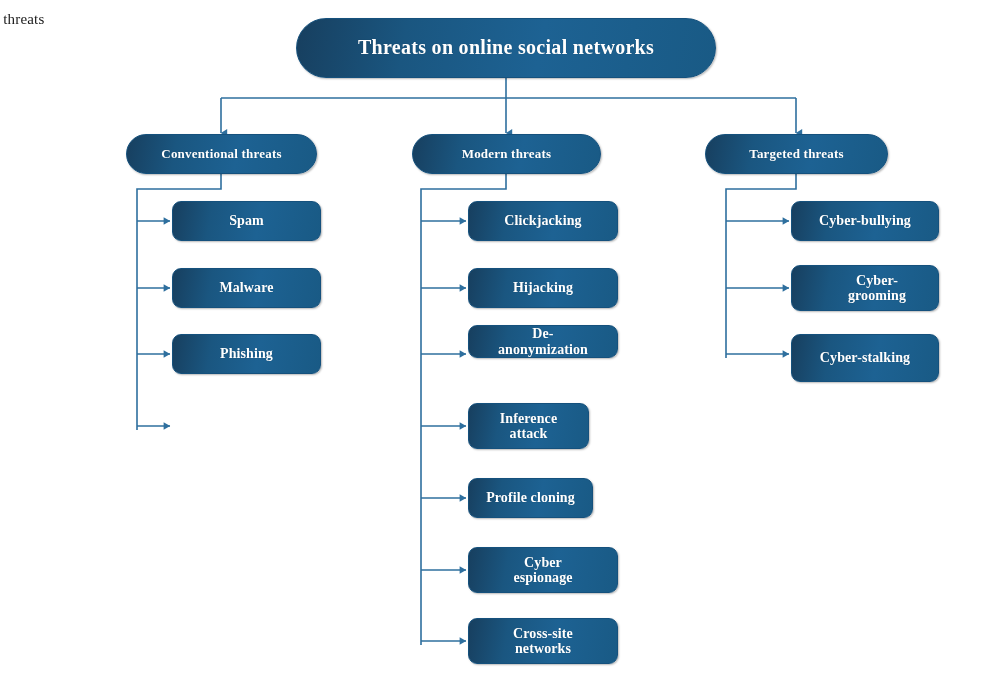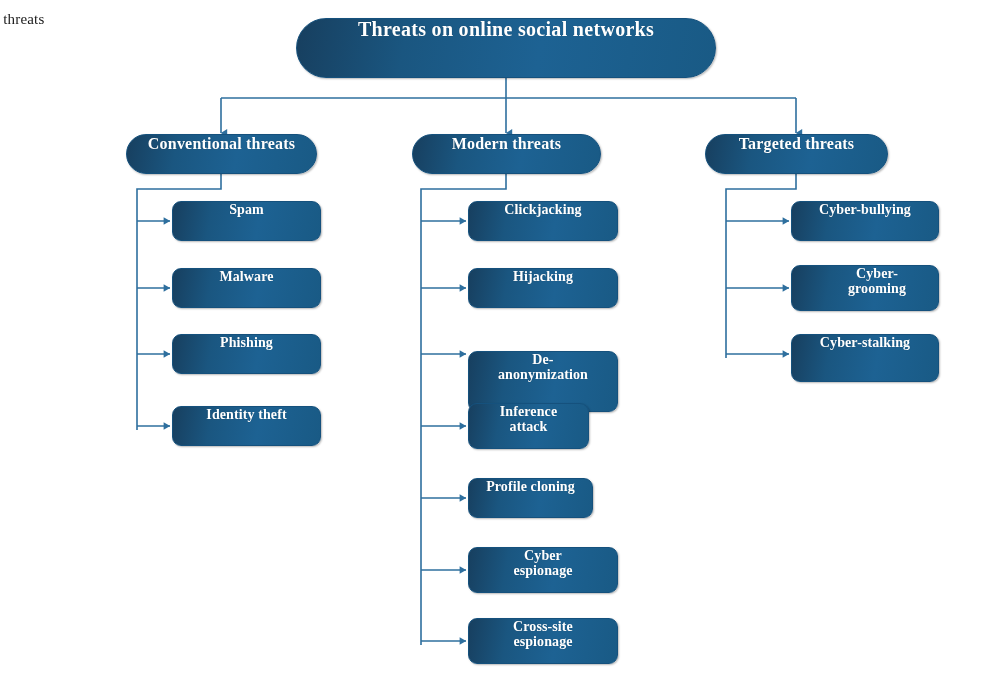--- a/index.html
+++ b/index.html
@@ -42,7 +42,7 @@
     position: absolute;
     box-sizing: border-box;
     display: flex;
-    align-items: flex-start;
+    align-items: center;
     justify-content: center;
     text-align: center;
     color: #ffffff;

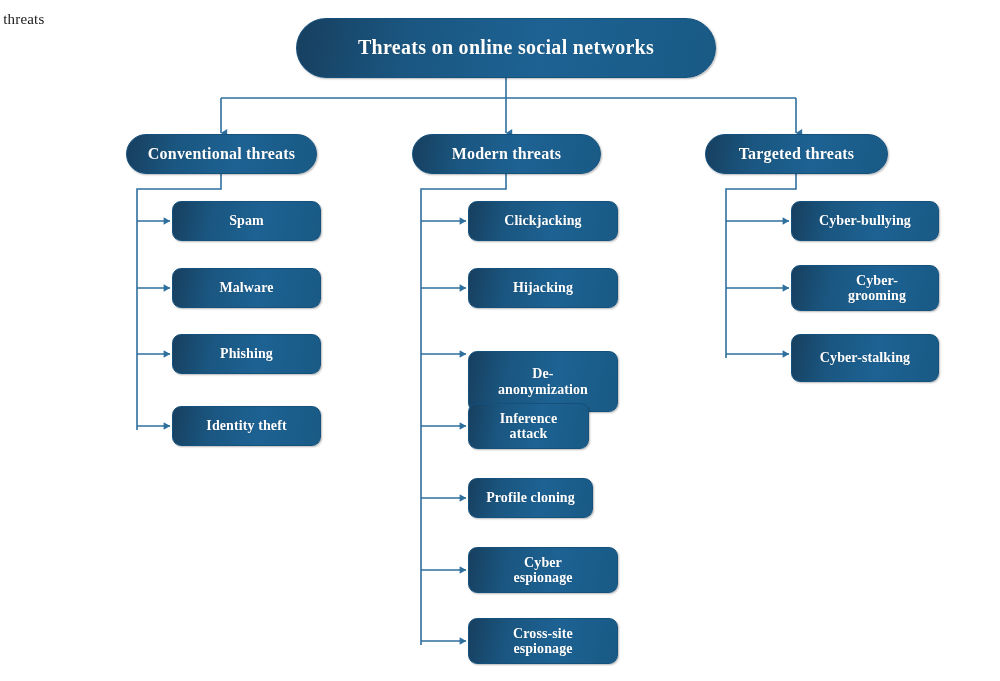--- a/index.html
+++ b/index.html
@@ -64,7 +64,7 @@
   }
   .node.level2 {
     border-radius: 999px;
-    font-size: 16px;
+    font-size: 13px;
     letter-spacing: 0.2px;
   }
   .node.leaf {

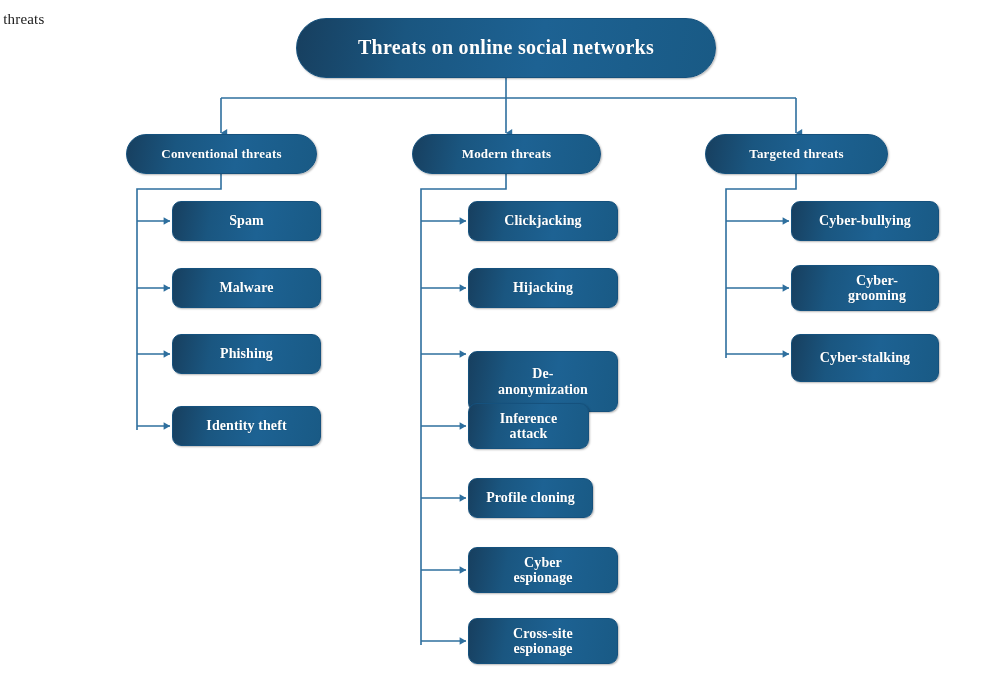--- a/index.html
+++ b/index.html
@@ -167,7 +167,7 @@
     <span class="label">Hijacking</span>
   </div>
 
-  <div class="node leaf" style="left:468px; top:351px; width:150px; height:61px;">
+  <div class="node leaf" style="left:468px; top:325px; width:150px; height:33px;">
     <span class="label">De-
 anonymization</span>
   </div>

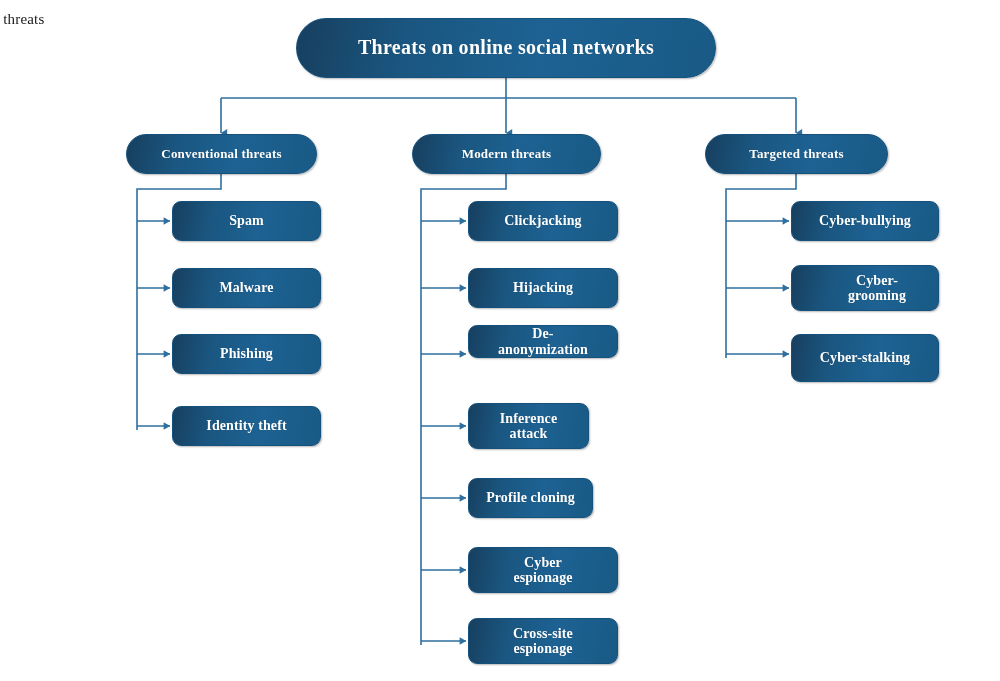--- a/index.html
+++ b/index.html
@@ -155,9 +155,6 @@
     <span class="label">Phishing</span>
   </div>
 
-  <div class="node leaf" style="left:172px; top:406px; width:149px; height:40px;">
-    <span class="label">Identity theft</span>
-  </div>
 
   <div class="node leaf" style="left:468px; top:201px; width:150px; height:40px;">
     <span class="label">Clickjacking</span>

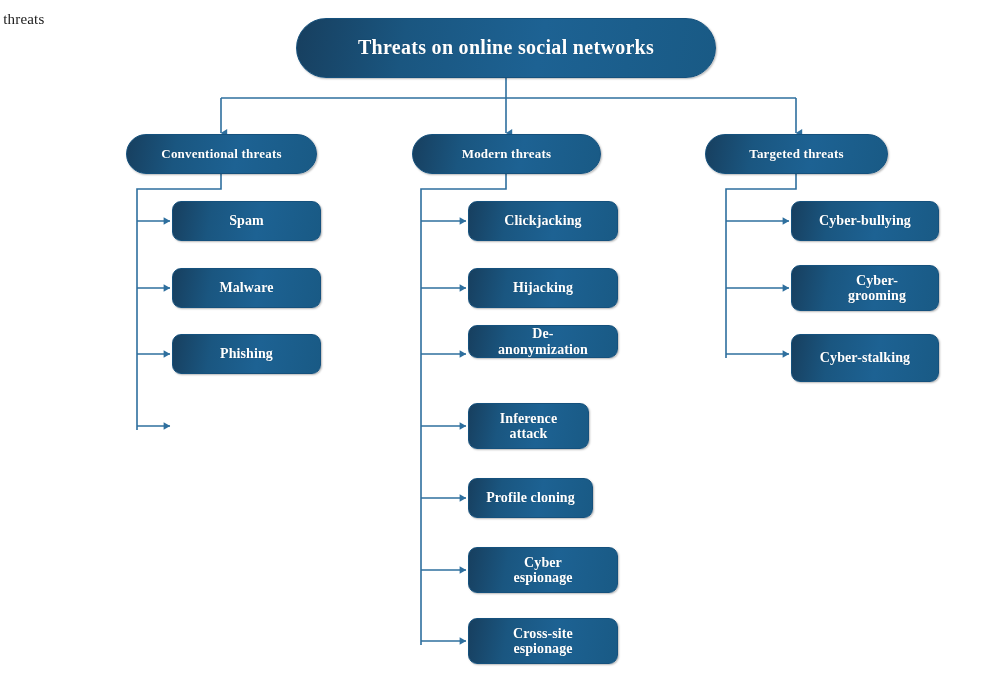--- a/index.html
+++ b/index.html
@@ -185,7 +185,7 @@
 
   <div class="node leaf" style="left:468px; top:618px; width:150px; height:46px;">
     <span class="label">Cross-site
-espionage</span>
+networks</span>
   </div>
 
   <div class="node leaf" style="left:791px; top:201px; width:148px; height:40px;">

